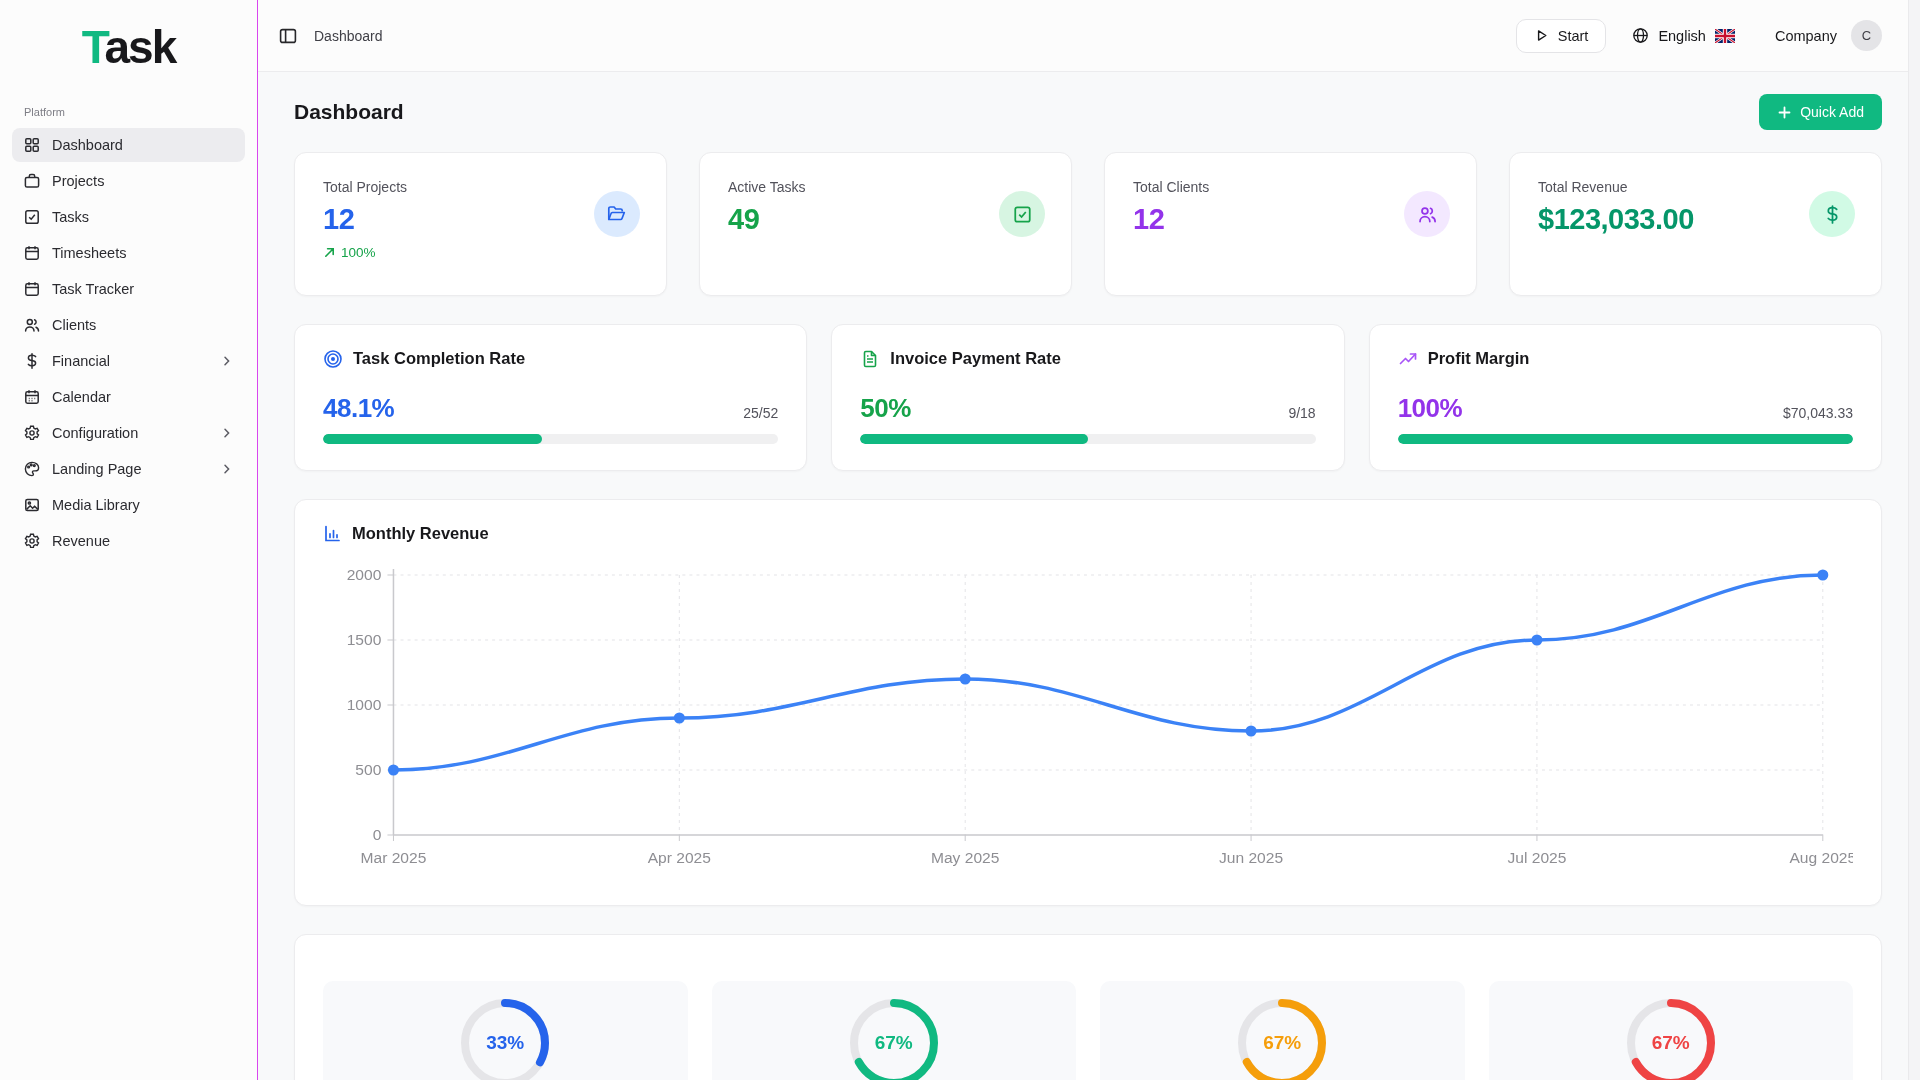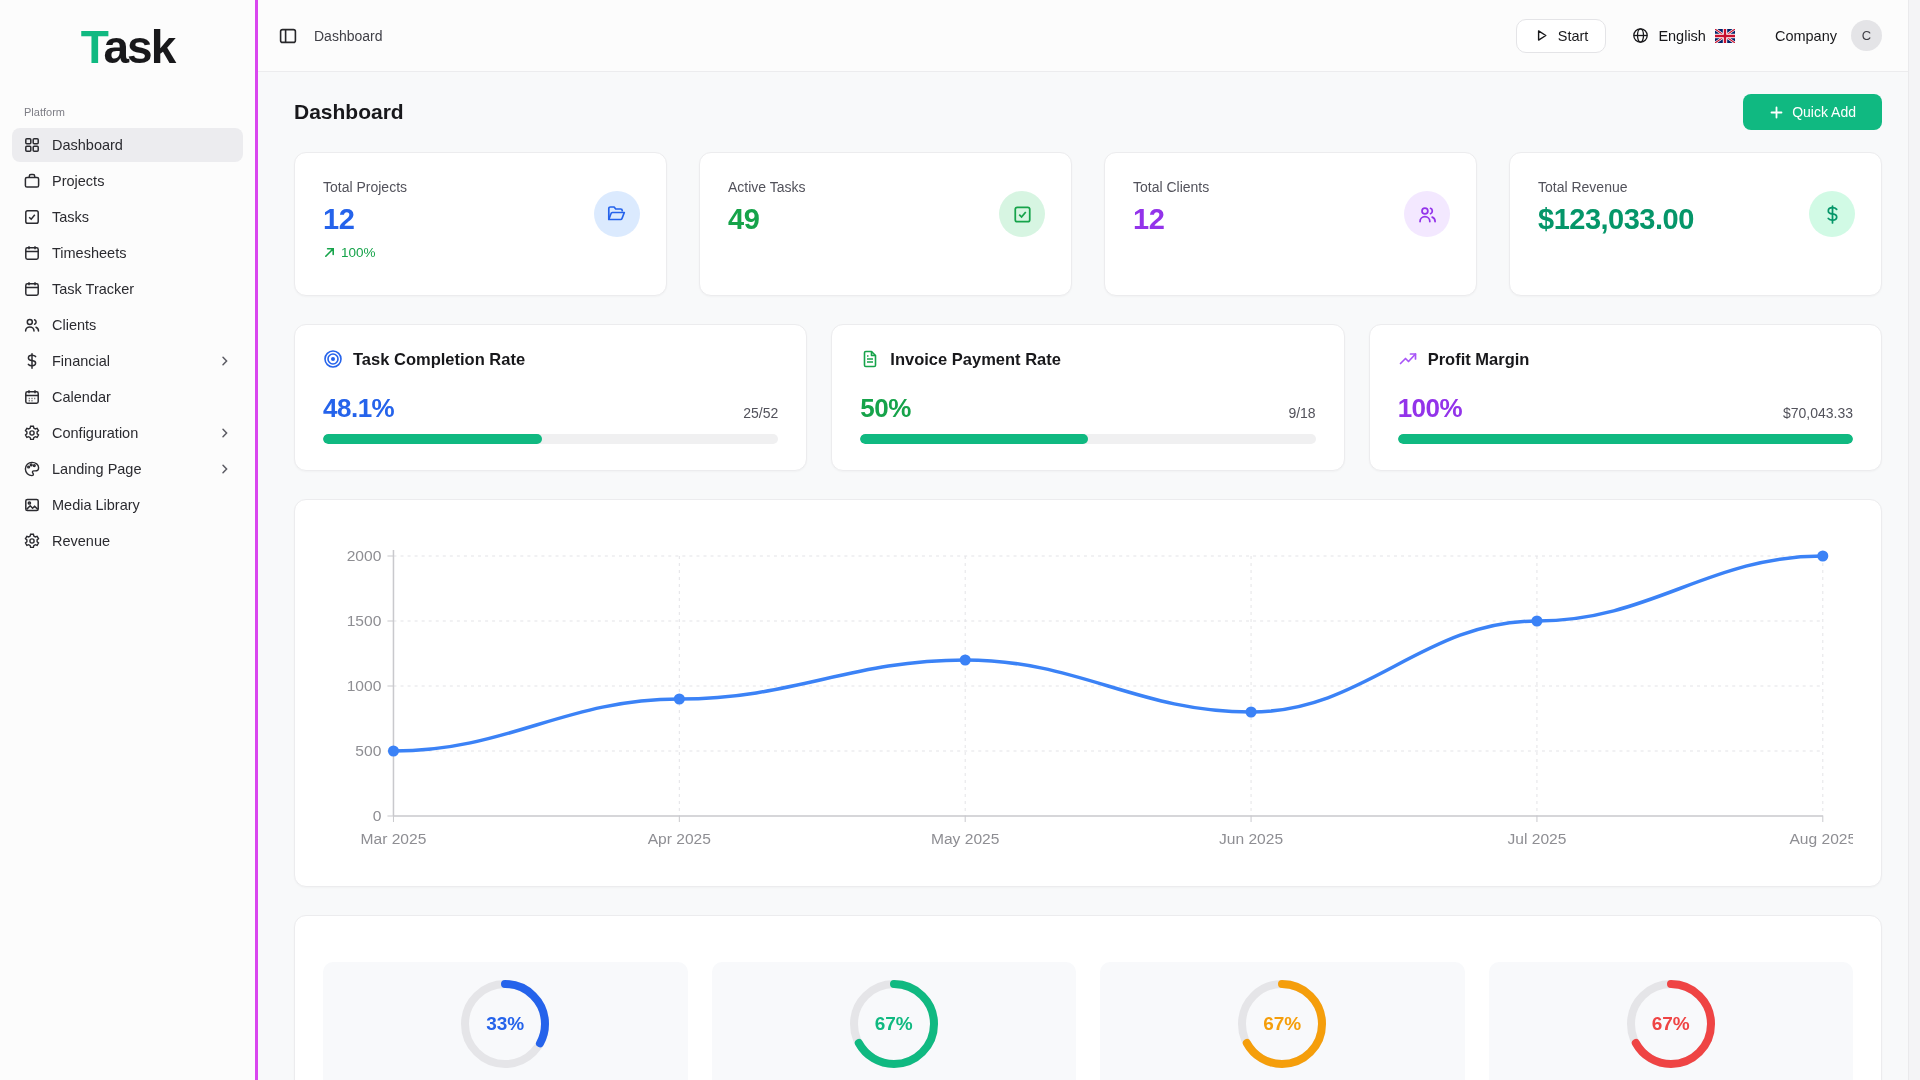--- a/index.html
+++ b/index.html
@@ -7,7 +7,7 @@
   body { font-family:"Liberation Sans", sans-serif; display:flex; background:#fff; color:#18181b; }
 
   
-  .sidebar { width:258px; min-width:258px; background:#fcfcfc; border-right:3px solid #d946ef; padding:14px 12px 0; }
+  .sidebar { width:258px; min-width:258px; background:#fcfcfc; border-right:1px solid #d946ef; padding:14px 12px 0; }
   .logo { text-align:center; font-size:46px; font-weight:700; letter-spacing:-2px; color:#18181b; padding:6px 0 18px; }
   .logo .t { color:#10b981; }
   .nav-section-label { font-size:11px; color:#7d7d85; margin:14px 12px 10px; }

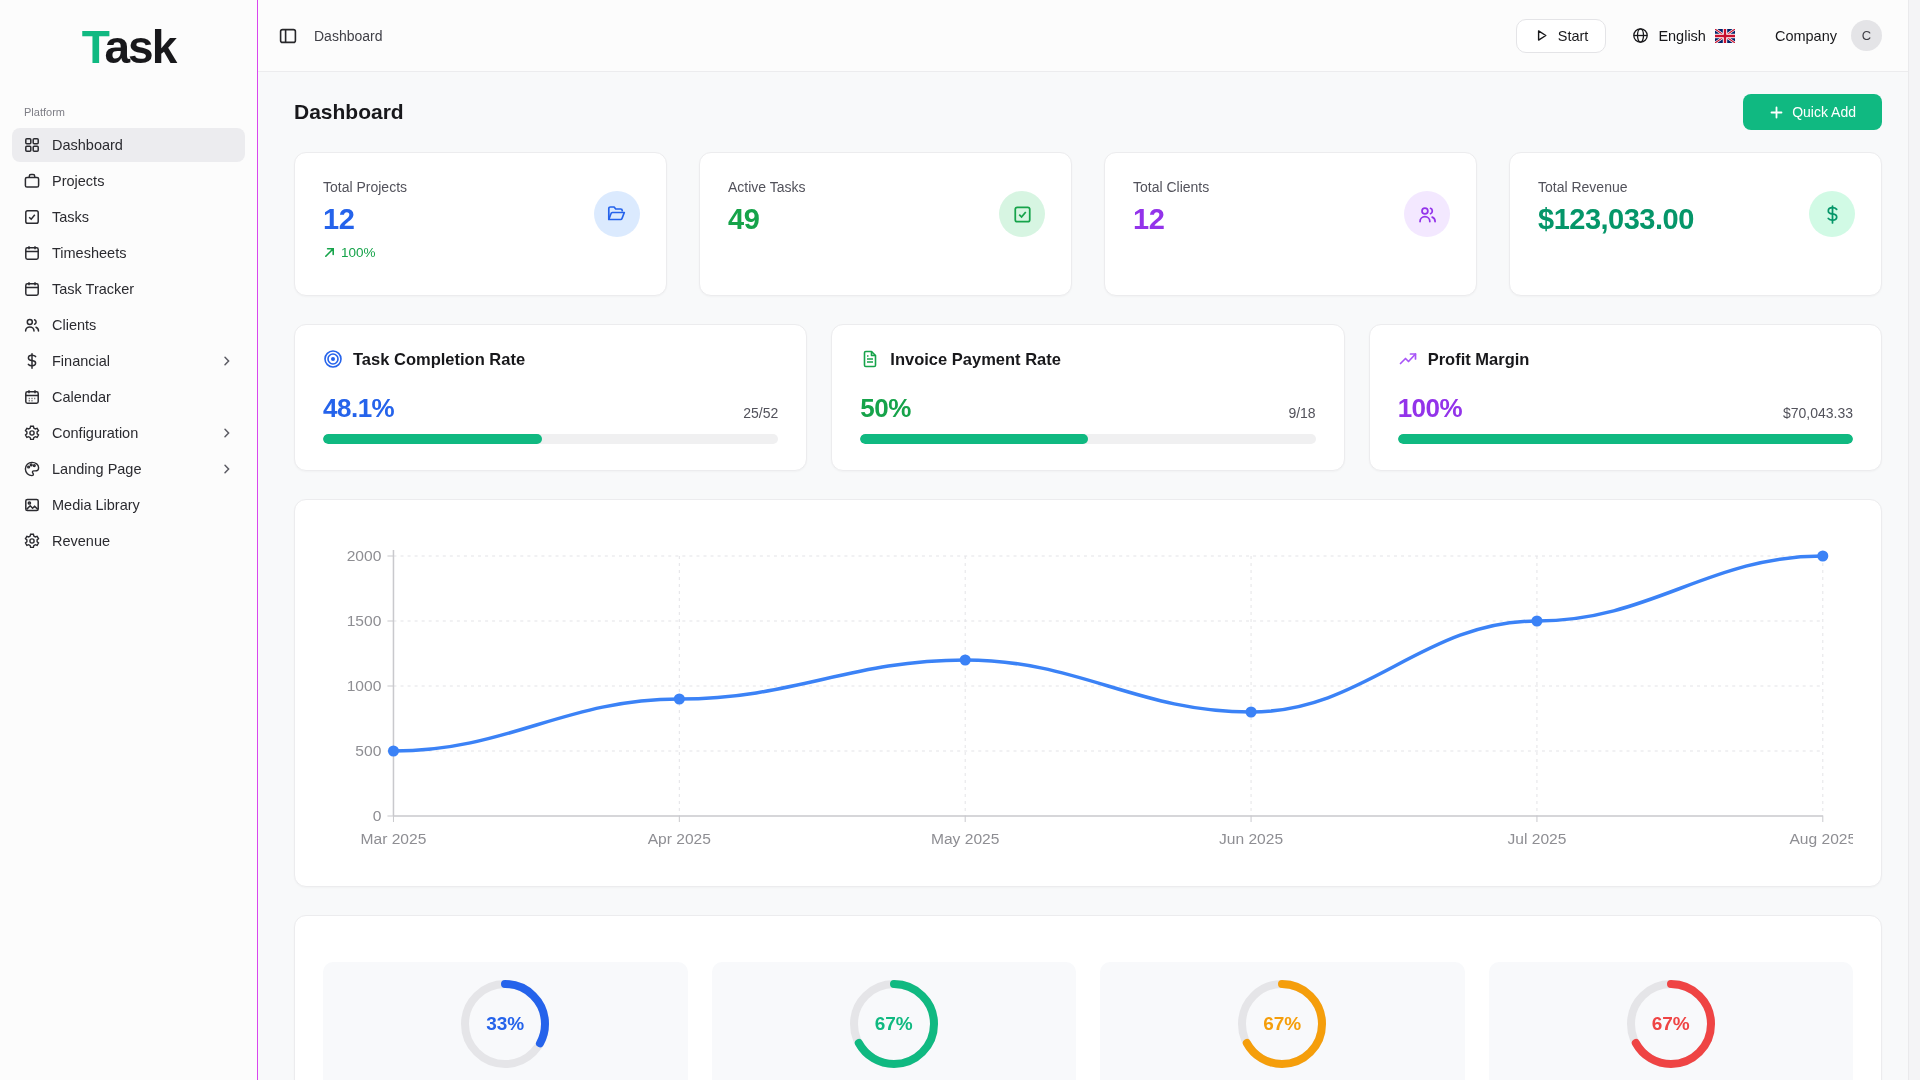--- a/index.html
+++ b/index.html
@@ -31,7 +31,7 @@
   .content { flex:1; padding:22px 26px 0 36px; overflow:hidden; }
   .page-head { display:flex; align-items:center; justify-content:space-between; }
   .page-title { font-size:21px; font-weight:700; color:#18181b; }
-  .quick-add-btn { display:flex; align-items:center; gap:8px; background:#10b981; color:#fff; border:none; border-radius:8px; padding:10px 26px; font-size:14px; font-weight:500; cursor:pointer; font-family:inherit; }
+  .quick-add-btn { display:flex; align-items:center; gap:8px; background:#10b981; color:#fff; border:none; border-radius:8px; padding:10px 18px; font-size:14px; font-weight:500; cursor:pointer; font-family:inherit; }
 
   .card { background:#fff; border:1px solid #ececee; border-radius:12px; box-shadow:0 1px 2px rgba(0,0,0,.03); }
 

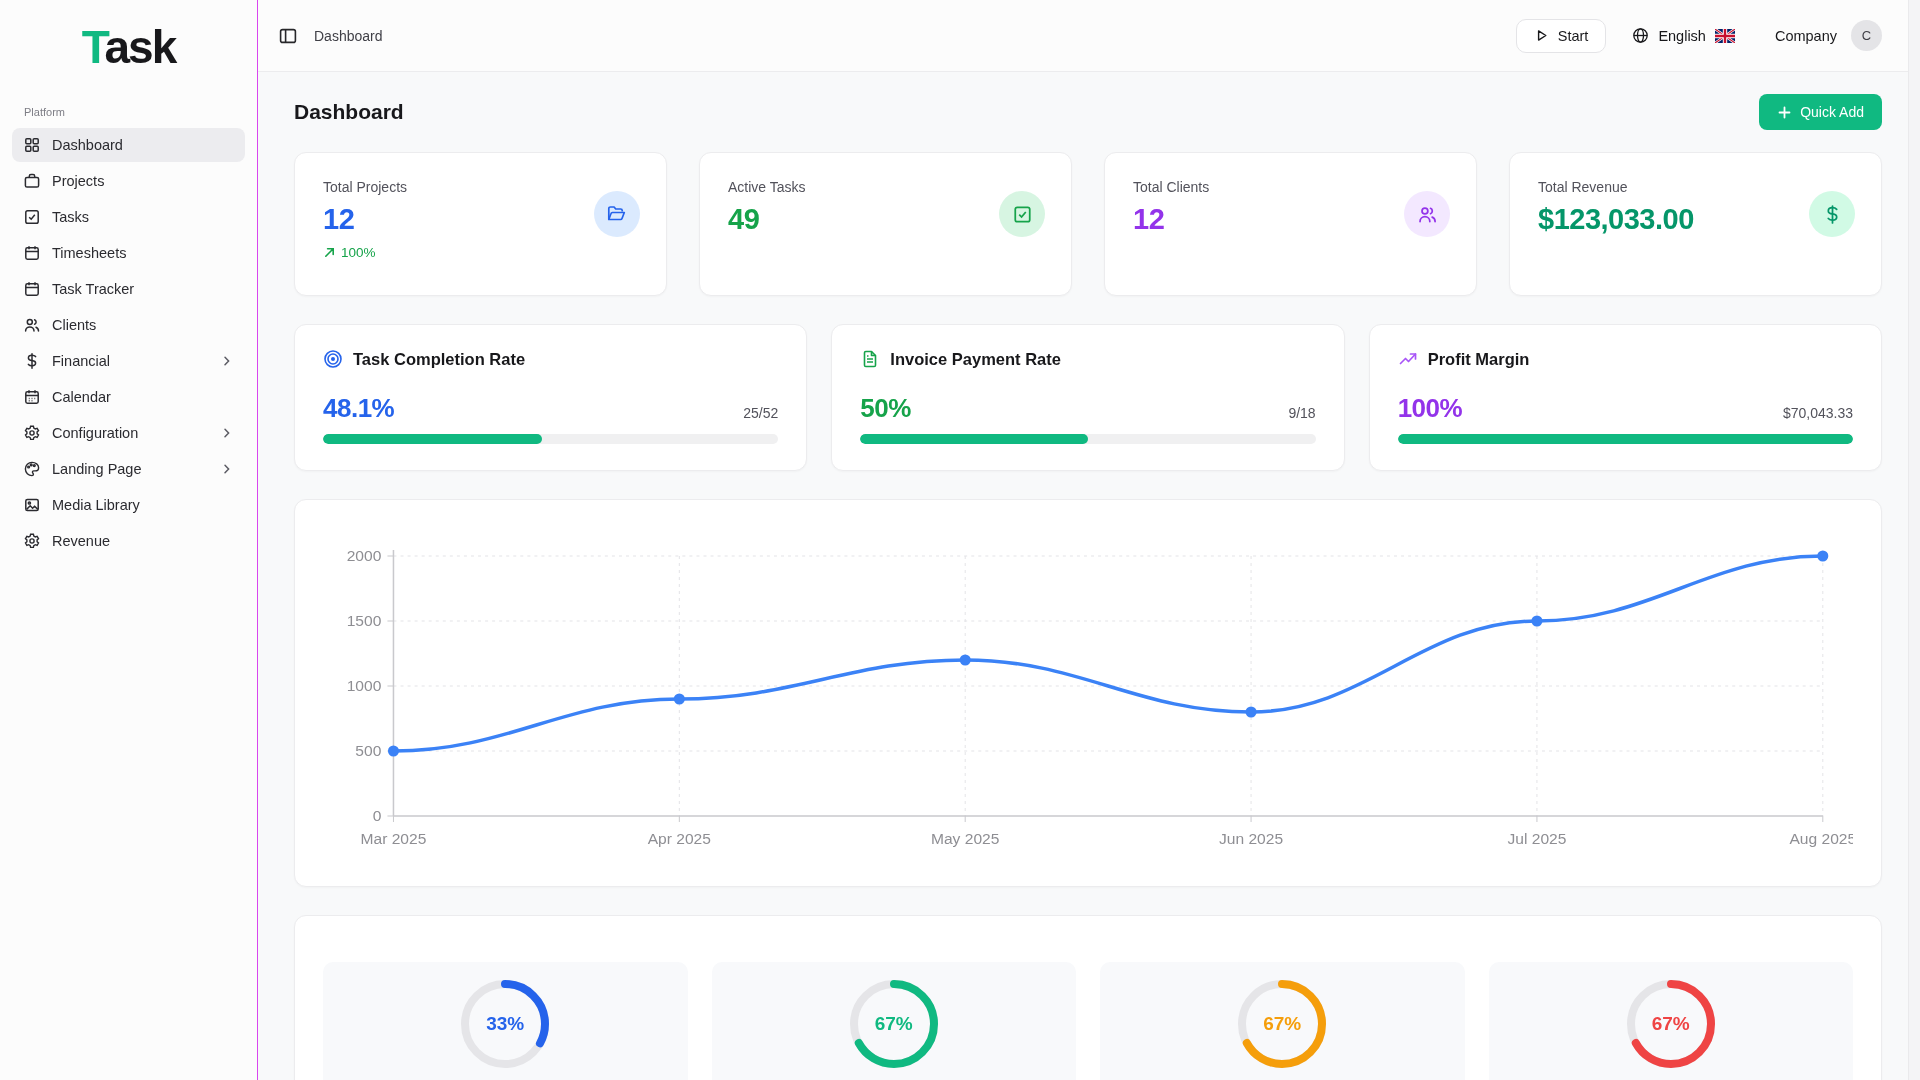--- a/index.html
+++ b/index.html
@@ -44,7 +44,7 @@
 
   .prog-grid { display:grid; grid-template-columns:repeat(3,1fr); gap:24px; margin-top:28px; }
   .prog-card { padding:24px 28px 26px; }
-  .prog-head { display:flex; align-items:center; gap:10px; font-size:16.5px; font-weight:700; color:#18181b; }
+  .prog-head { display:flex; gap:10px; font-size:16.5px; font-weight:700; color:#18181b; }
   .prog-row { display:flex; align-items:flex-end; justify-content:space-between; margin-top:24px; }
   .prog-value { font-size:26px; font-weight:700; letter-spacing:-.5px; }
   .prog-sub { font-size:14px; color:#52525b; padding-bottom:3px; }

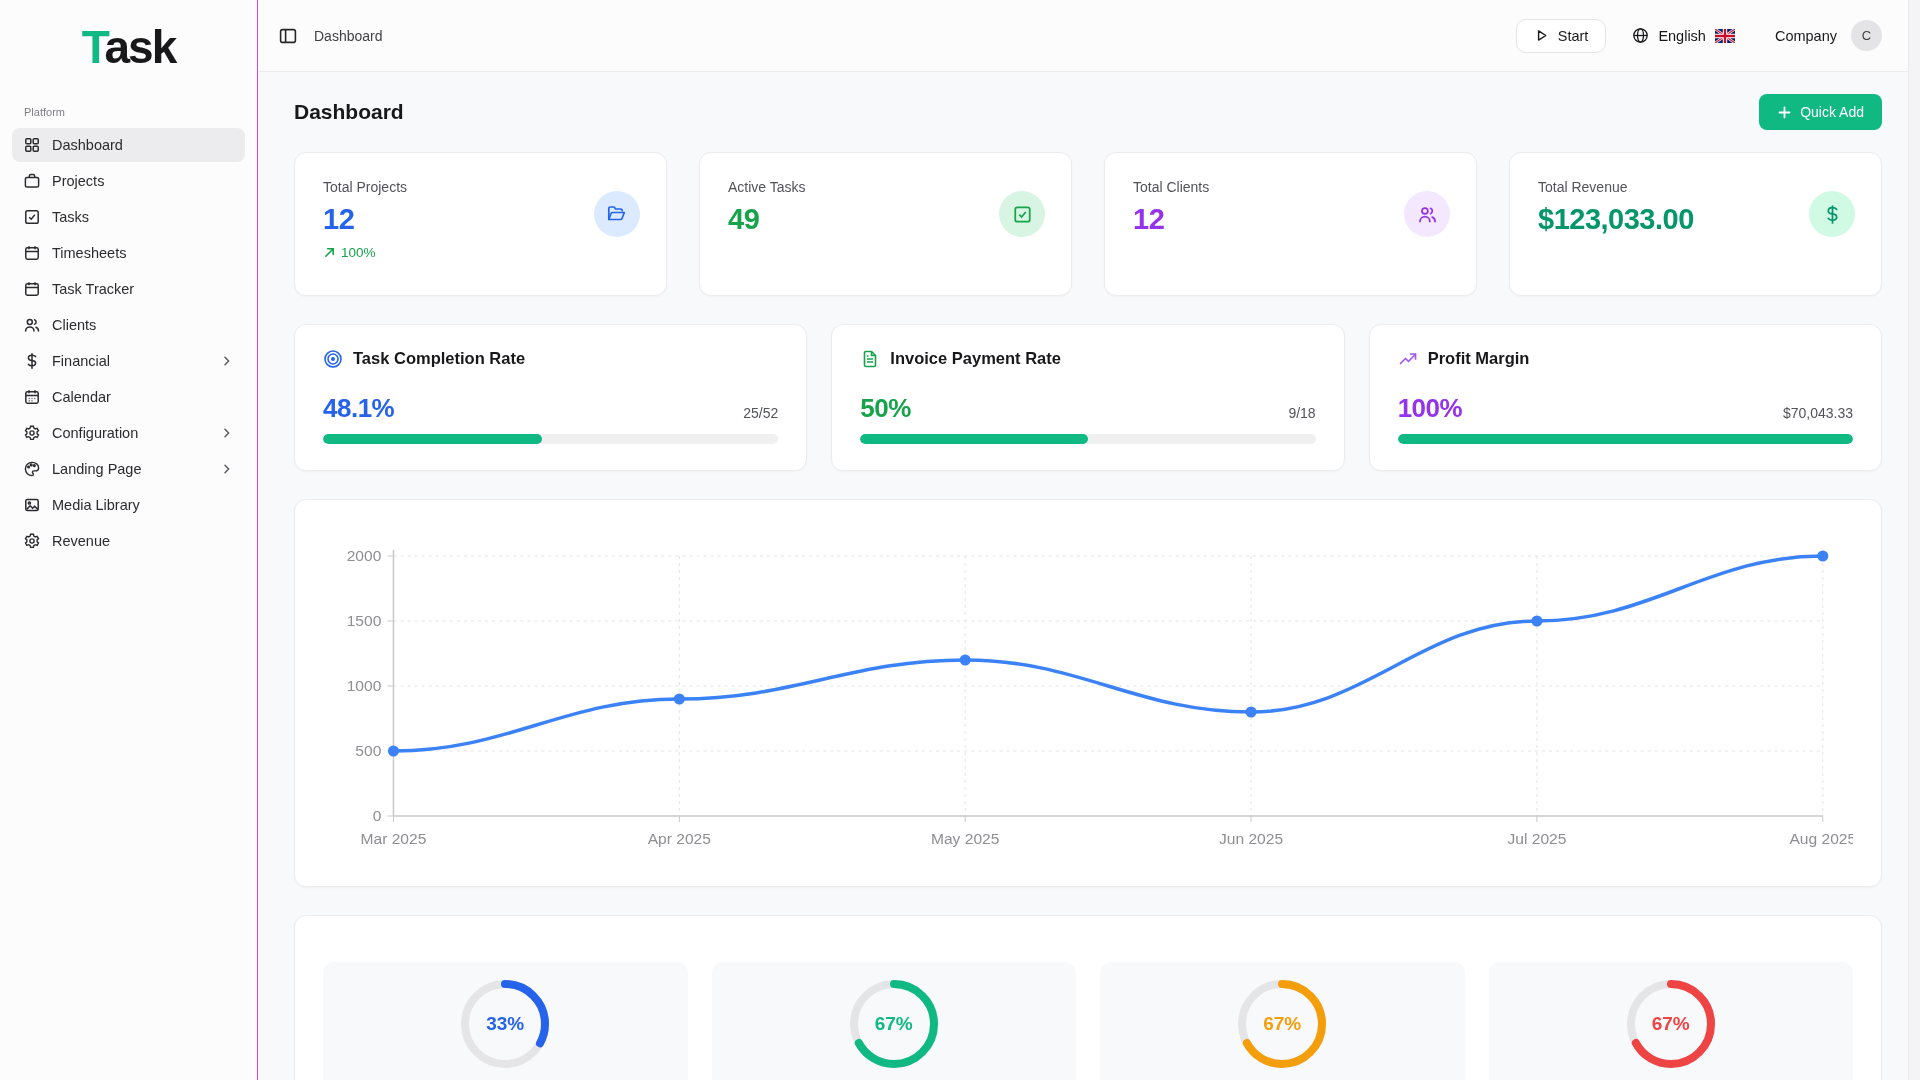--- a/index.html
+++ b/index.html
@@ -385,6 +385,15 @@
     </div>
 
     <div class="card chart-card">
+      <div class="card-title-row">
+        <span class="icon">
+            <svg width="19" height="19" viewBox="0 0 19 19" fill="none" stroke="#2563eb" stroke-width="1.7" stroke-linecap="round">
+              <path d="M3 2.5v14h13"></path>
+              <path d="M7 13.5V9.8M10.5 13.5V6.5M14 13.5v-2.7"></path>
+            </svg>
+          </span>
+        <span>Monthly Revenue</span>
+      </div>
       <div class="chart-wrap">
         <svg viewBox="0 0 1520 336" preserveAspectRatio="none">
             <line x1="64" y1="278" x2="70" y2="278" stroke="#c9c9cd"></line>

